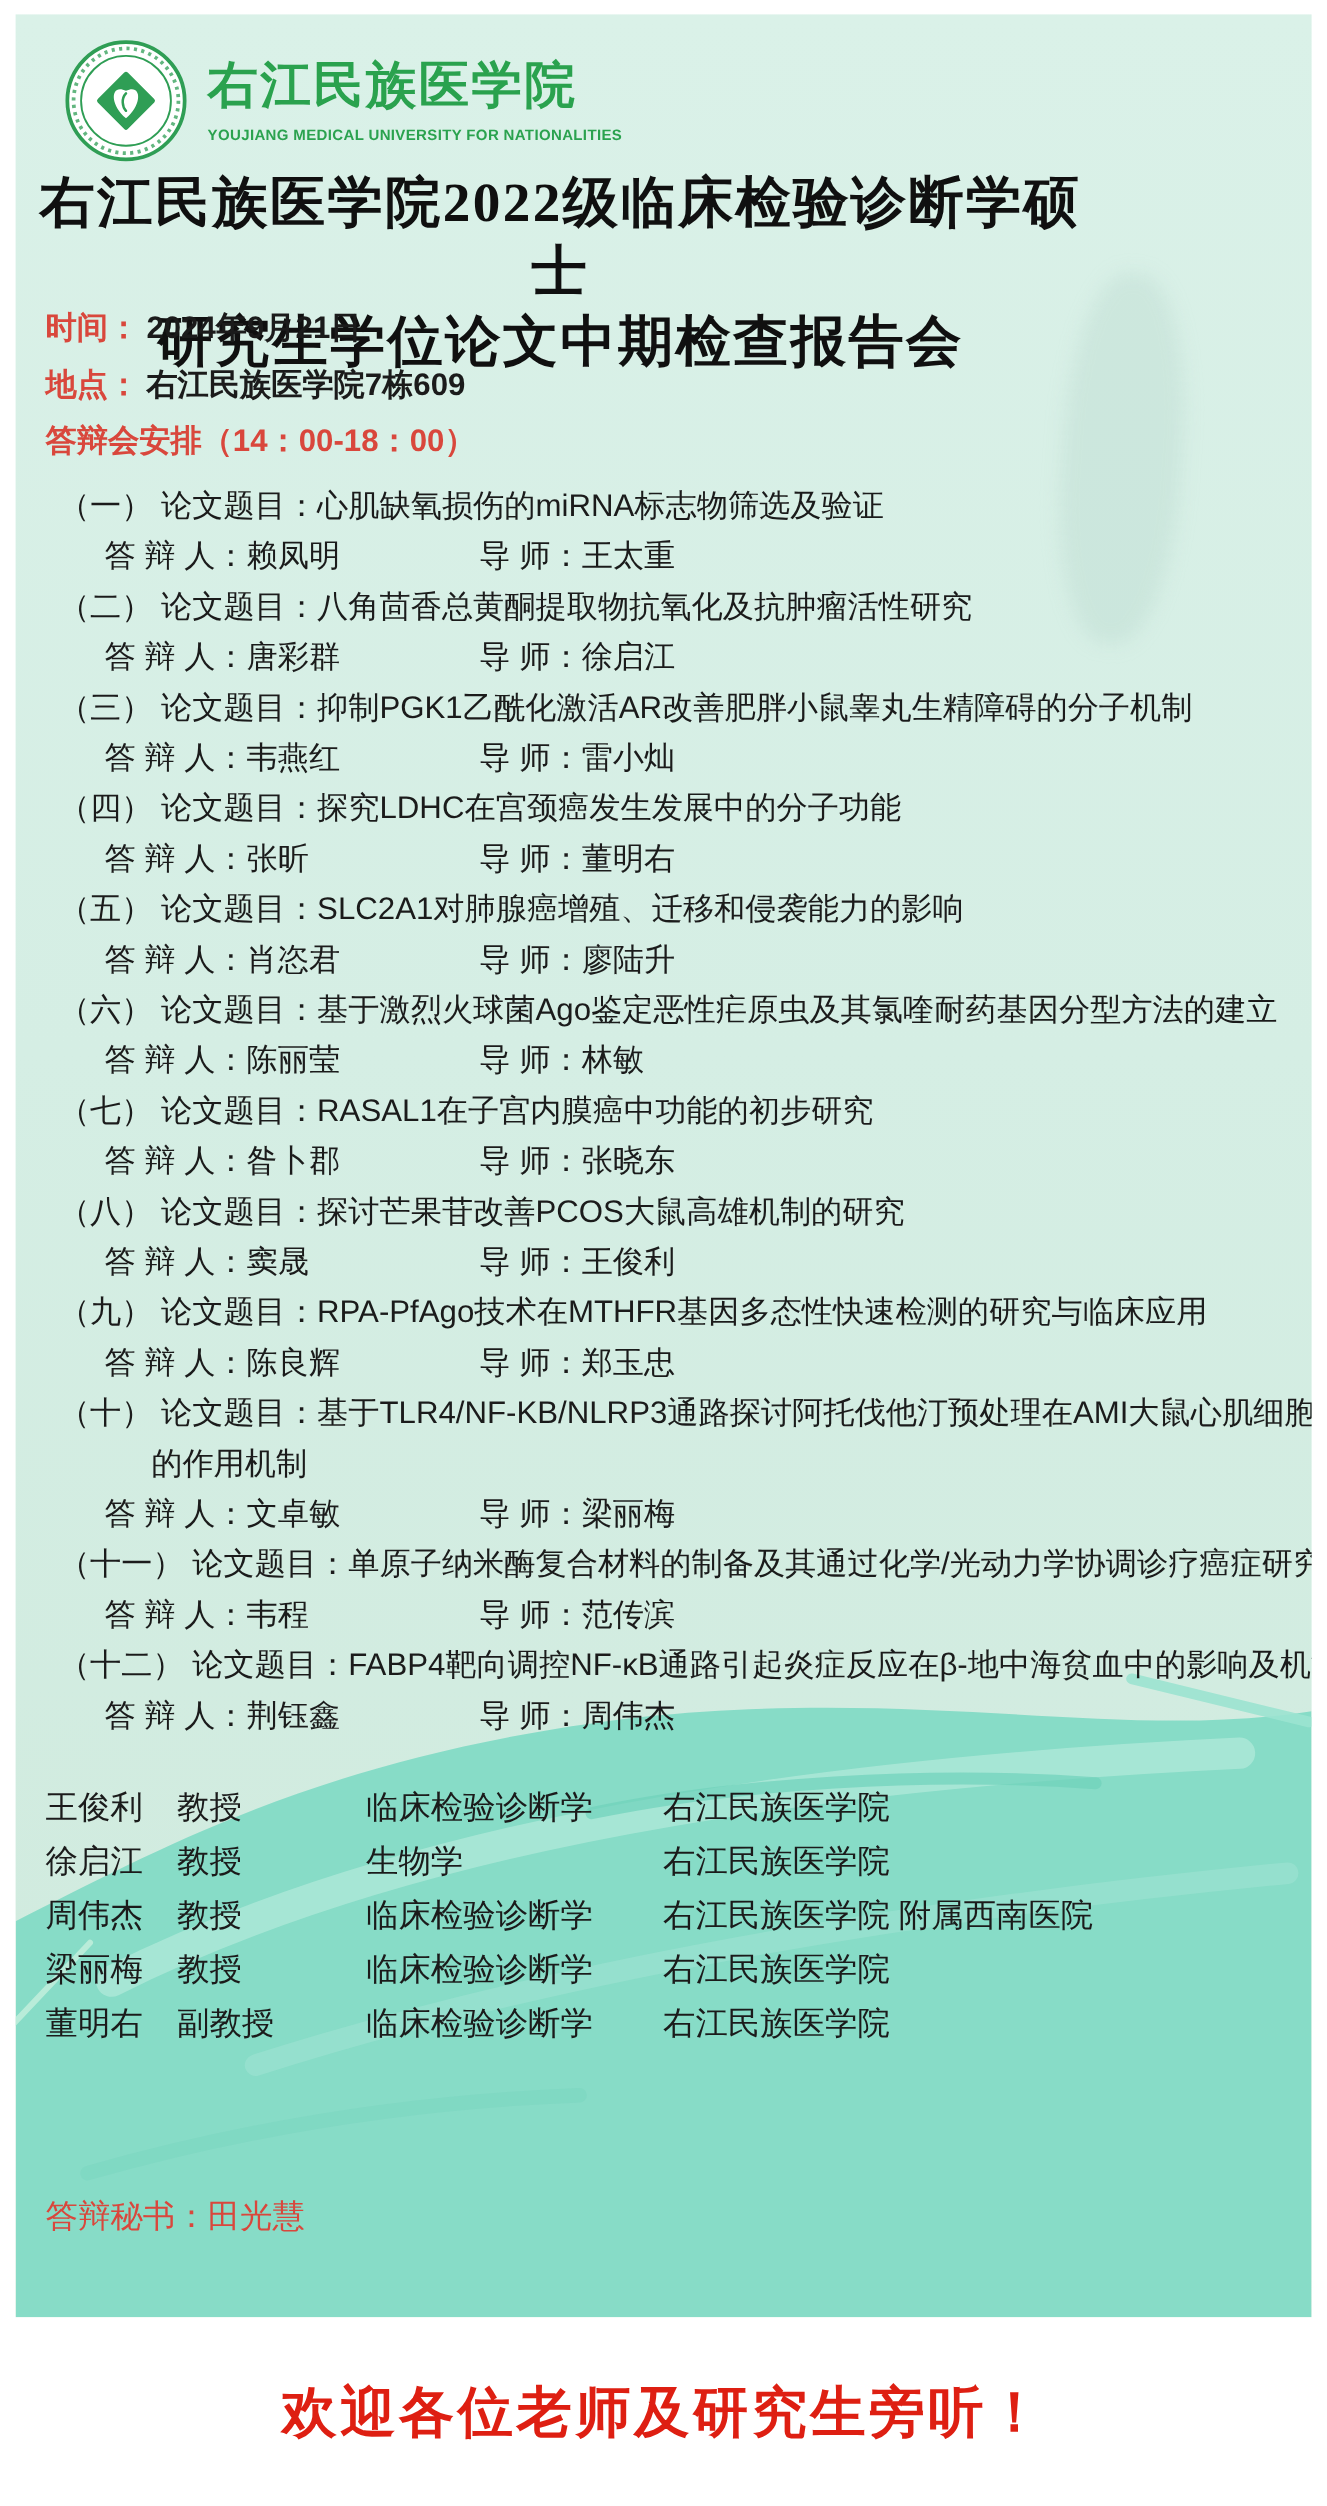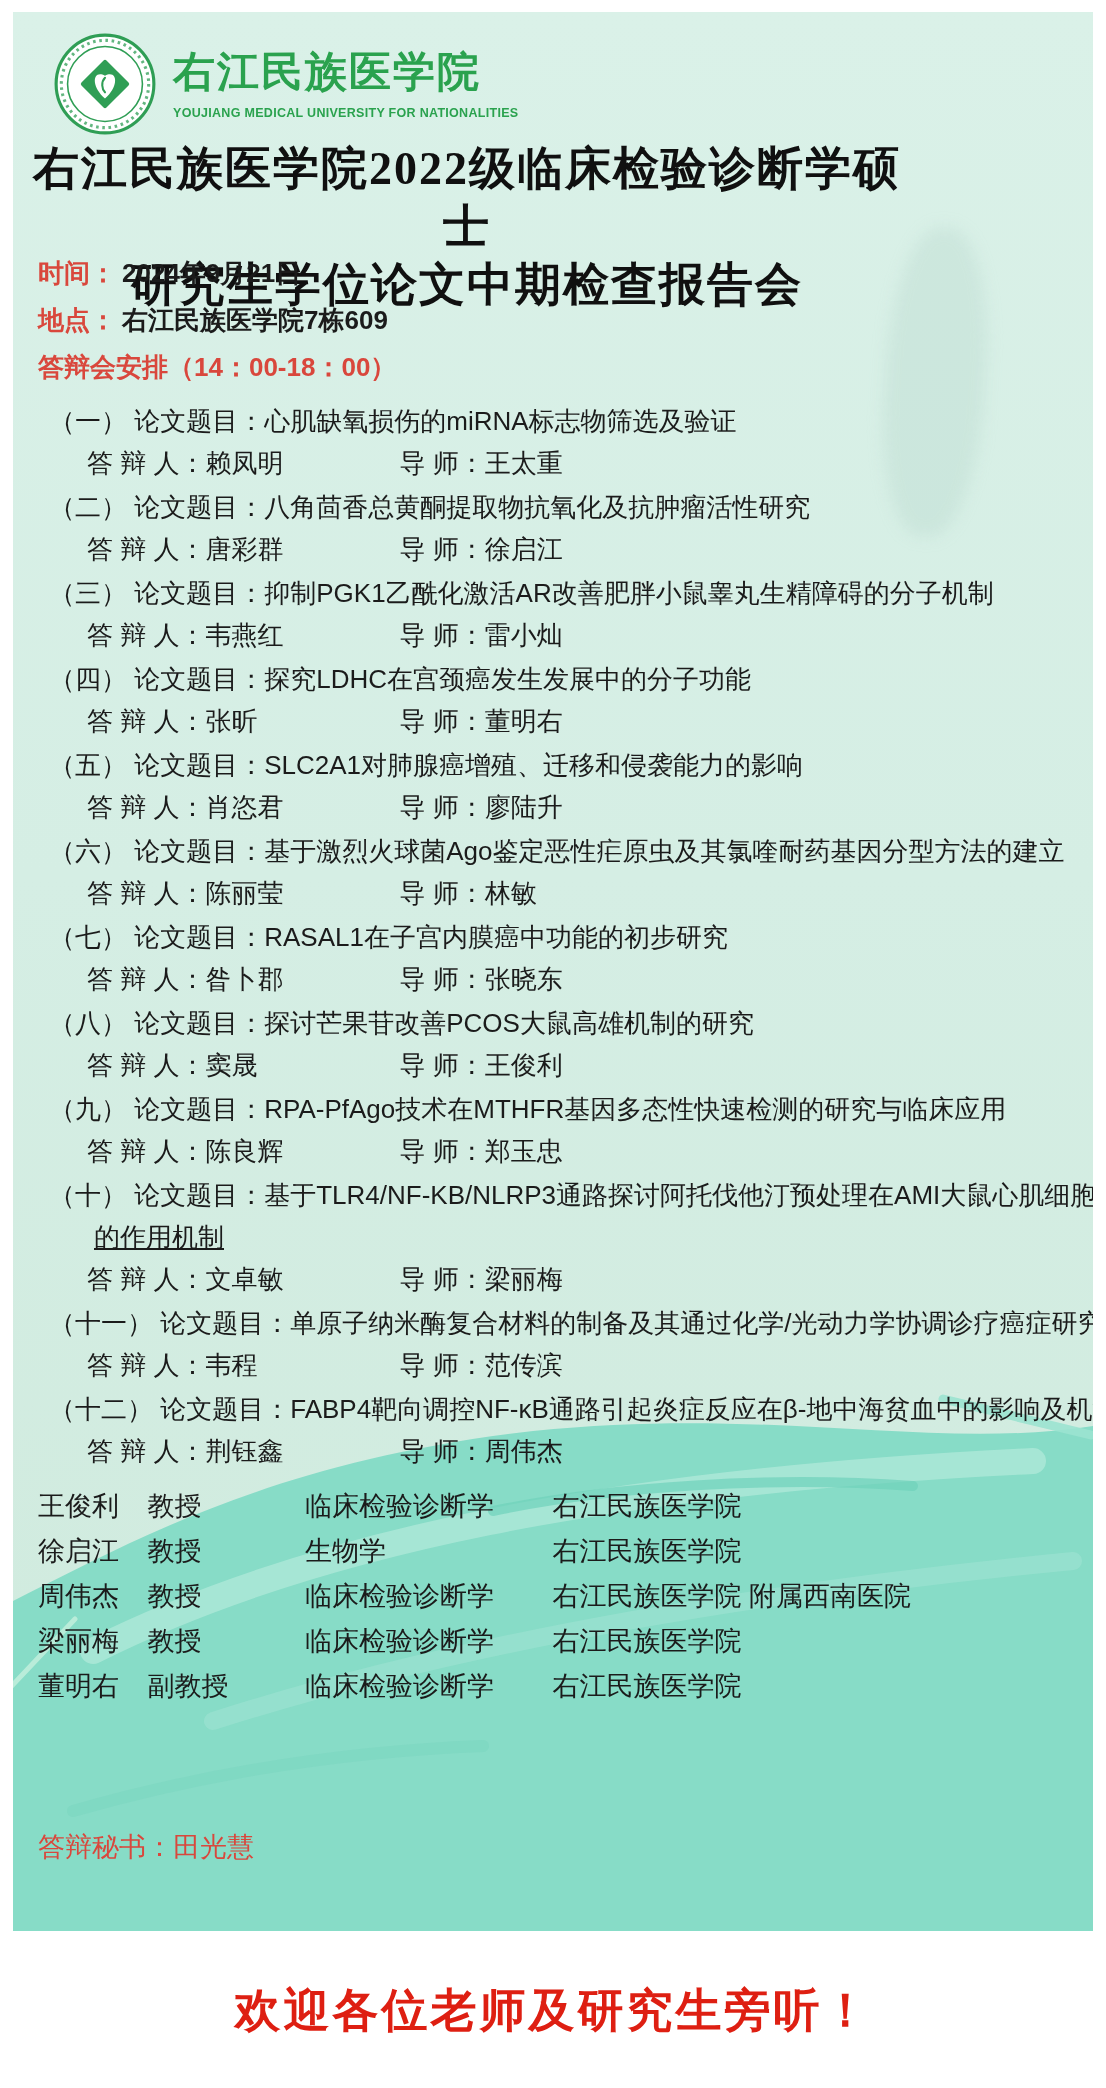--- a/index.html
+++ b/index.html
@@ -46,7 +46,7 @@
   .num-line{padding-left:36px;}
   .cont-line{padding-left:81px;text-decoration:underline;}
   .def-line{padding-left:74px;}
-  .def-name{display:inline-block;min-width:160px;font-family:Liberation Mono, monospace;}
+  .def-name{display:inline-block;min-width:160px;}
   .def-gap{display:inline-block;width:34px;}
   
   .committee{position:absolute;left:25px;top:1472px;width:1040px;font-size:27px;}

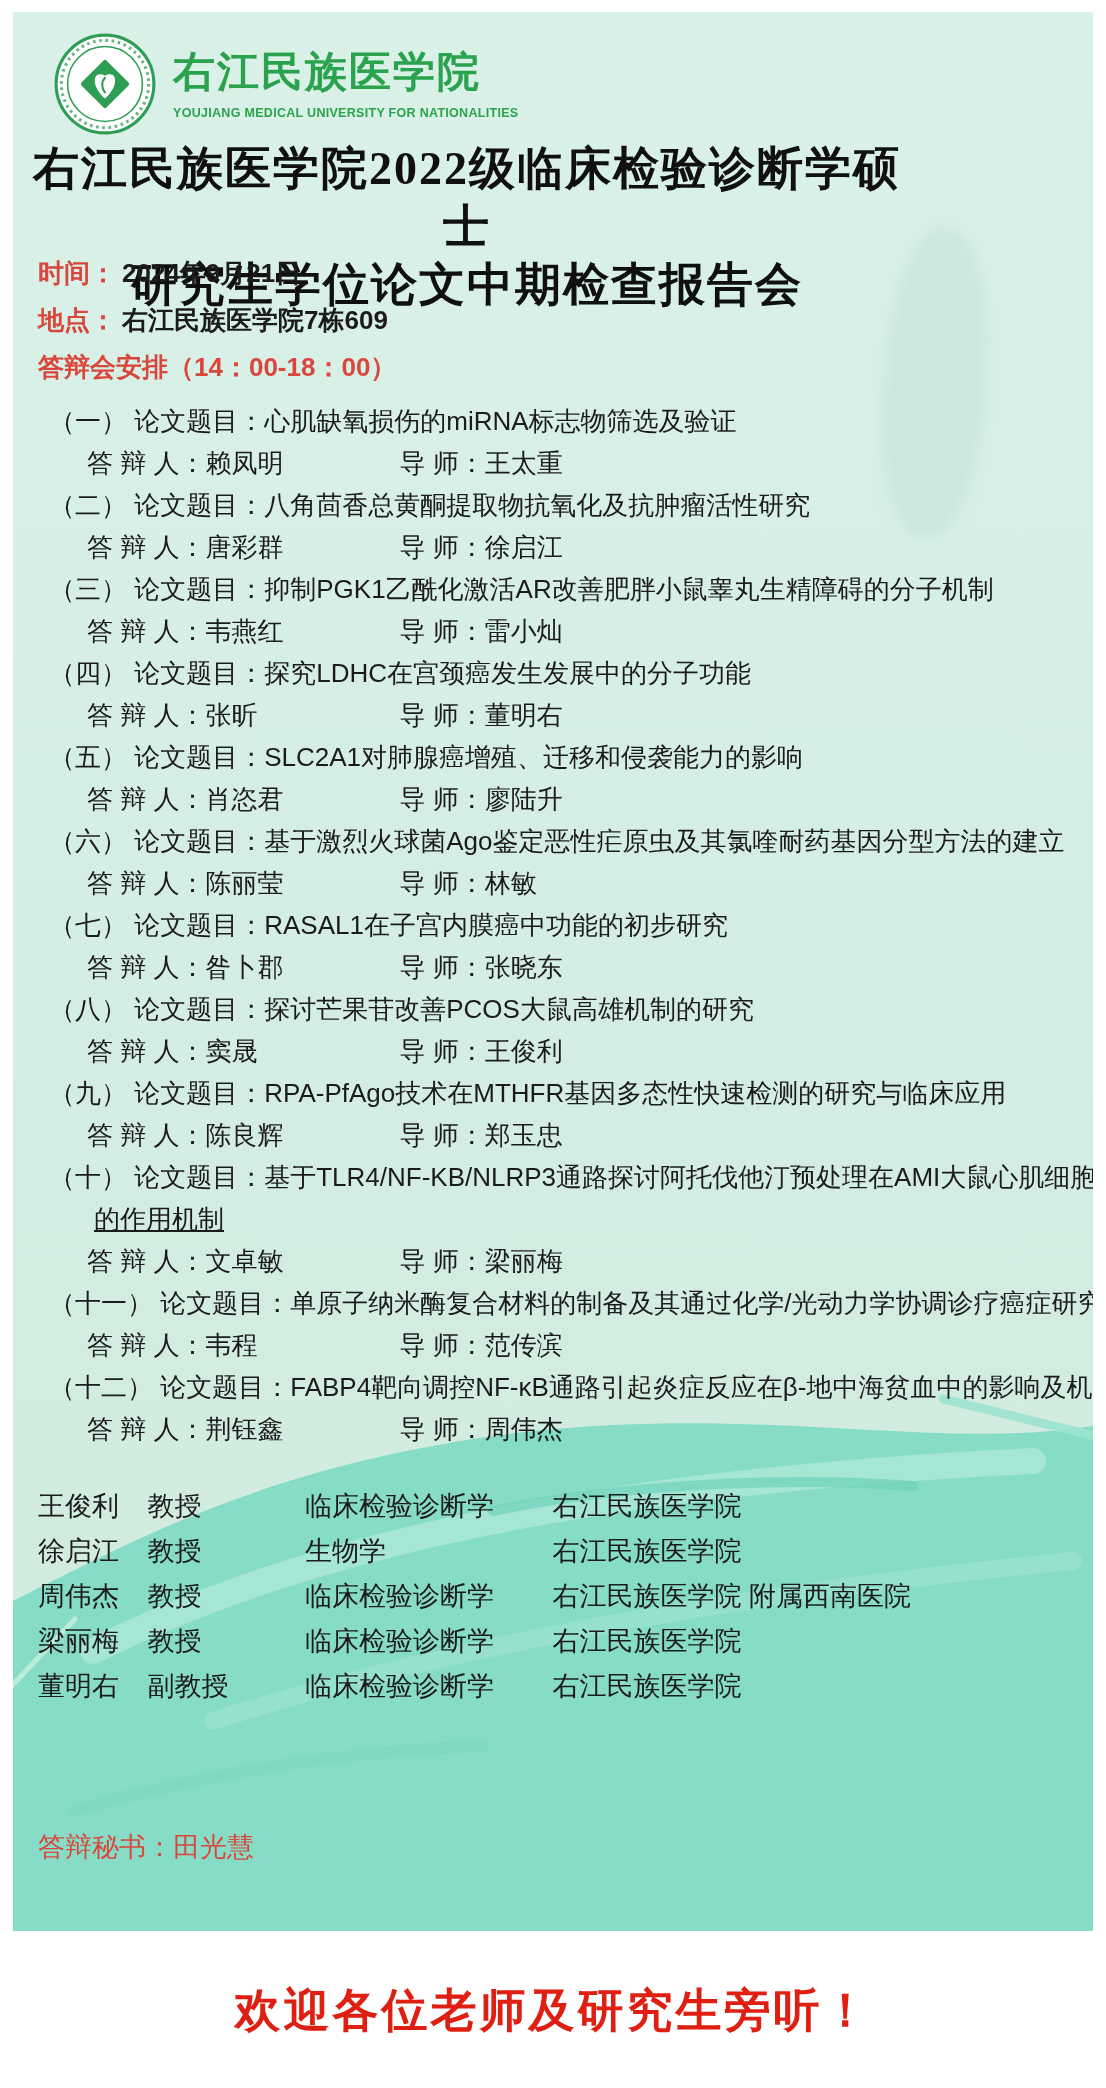--- a/index.html
+++ b/index.html
@@ -44,7 +44,7 @@
   .entries{position:absolute;left:0;top:388px;width:1080px;font-size:26px;}
   .entry-line{line-height:42px;white-space:nowrap;}
   .num-line{padding-left:36px;}
-  .cont-line{padding-left:81px;text-decoration:underline;}
+  .cont-line{padding-left:113px;}
   .def-line{padding-left:74px;}
   .def-name{display:inline-block;min-width:160px;}
   .def-gap{display:inline-block;width:34px;}

